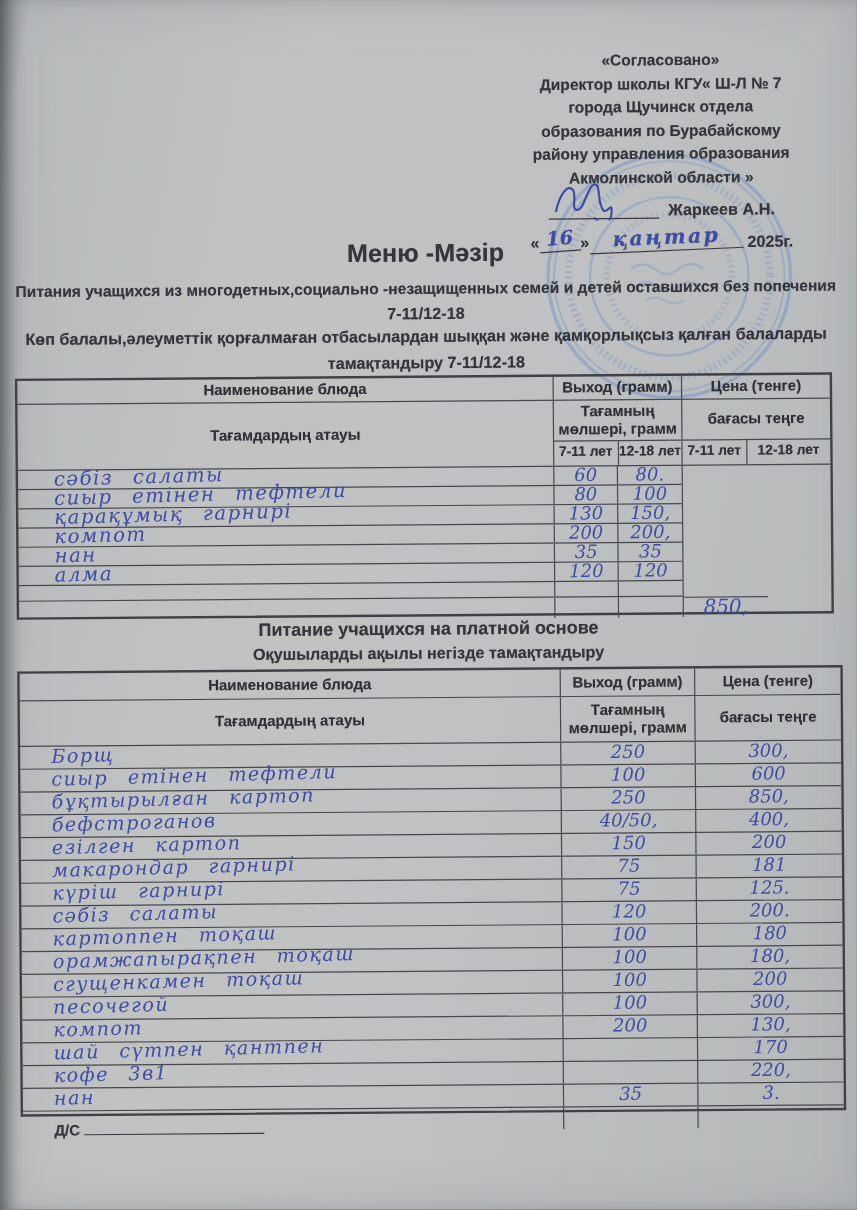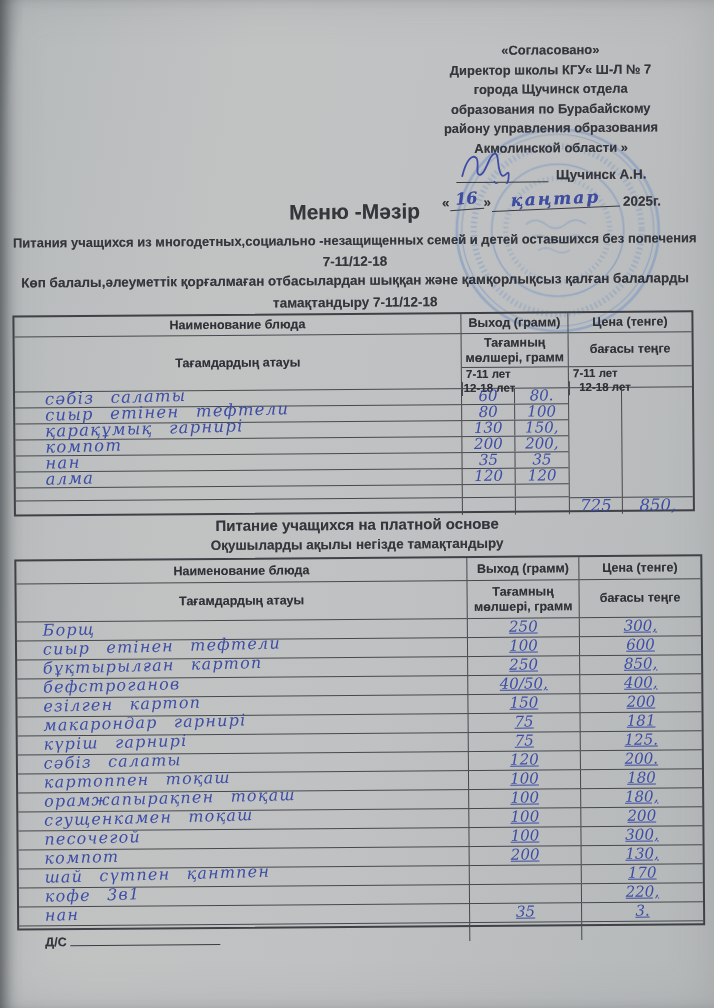--- a/index.html
+++ b/index.html
@@ -98,7 +98,7 @@
       <div class="sigrow">
         <span class="sigline"><svg width="90" height="38" viewBox="0 0 90 38">
           <path d="M12 30 C16 14 22 8 26 12 C30 16 24 30 30 29 C36 28 38 10 44 8 C50 6 46 26 52 30 C55 32 60 20 58 34 C56 44 48 40 44 36" fill="none" stroke="#3d4da6" stroke-width="1.8" stroke-linecap="round"></path>
-        </svg></span><span>Щучинск А.Н.</span>
+        </svg></span><span>Жаркеев А.Н.</span>
       </div>
       <div class="daterow">
         <span>«</span><span class="dayspan hand">16</span><span>»</span><span class="monthspan hand">қаңтар</span> <span>2025г.</span>

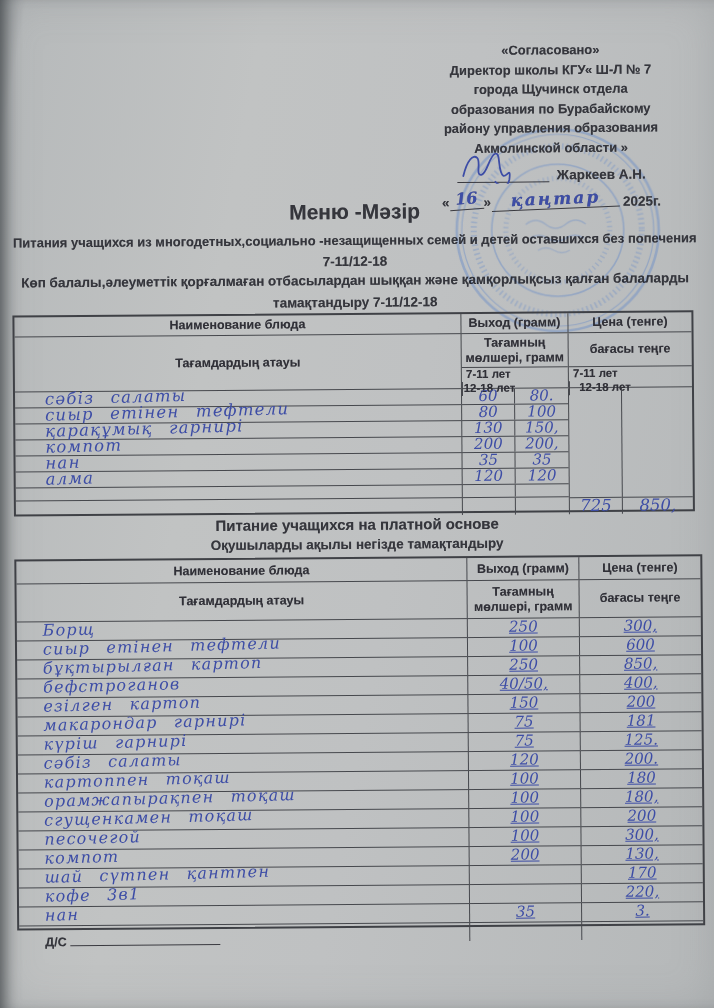--- a/index.html
+++ b/index.html
@@ -48,7 +48,7 @@
   .w-n1{width:446px;} .w-s1{width:53px;} .w-s2{width:54px;} .w-p1{width:53px;} .w-p2{width:71px;}
   .w-og{width:107px;} .w-pg{width:124px;}
   .grp{display:flex;flex-direction:column;}
-  .grp .top{height:35px;} .grp .ages{height:20px;display:flex;flex-direction:column;}
+  .grp .top{height:35px;} .grp .ages{height:20px;display:flex;}
   #t1body{display:flex;height:126px;}
   #t1left{width:553px;display:flex;flex-direction:column;}
   #t1left .brow{display:flex;height:15px;}

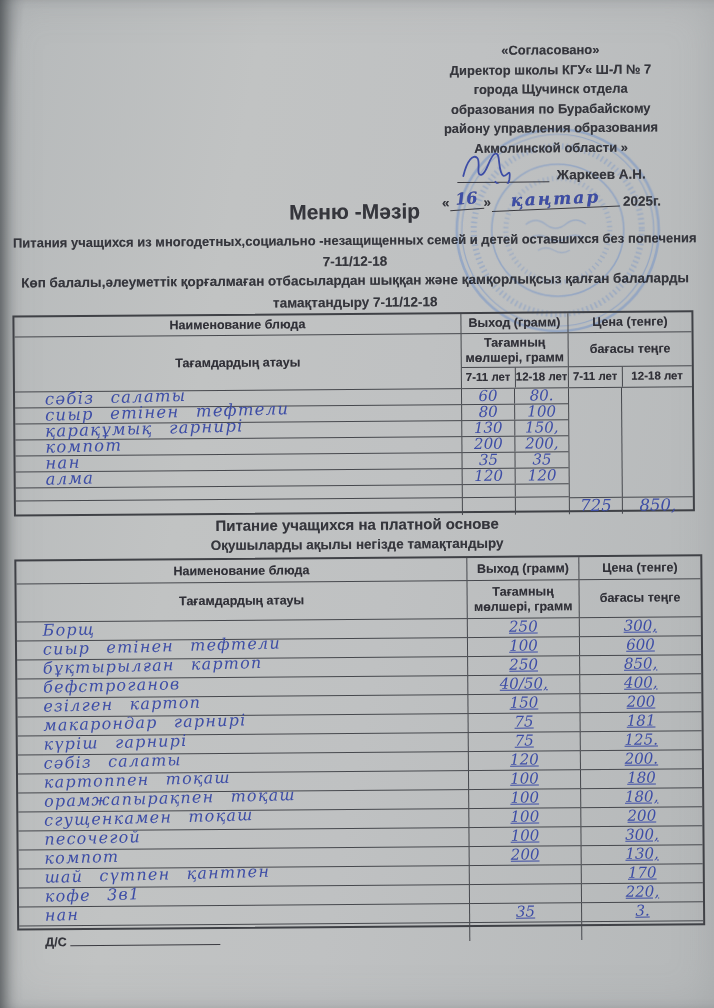--- a/index.html
+++ b/index.html
@@ -177,10 +177,6 @@
             <div class="c w-s2 bl"></div>
           </div>
         </div>
-        <div class="c pcol w-p1 bl">
-          <div class="ptall bb"></div>
-          <div class="ptot hand">725</div>
-        </div>
         <div class="c pcol w-p2 bl">
           <div class="ptall bb"></div>
           <div class="ptot hand">850,</div>

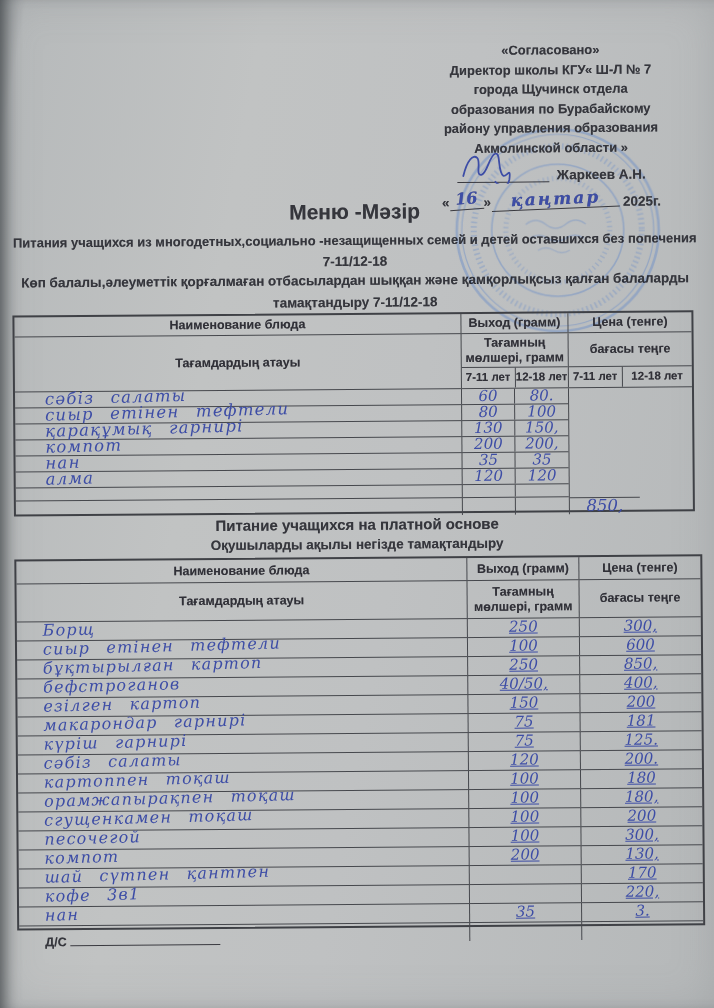--- a/index.html
+++ b/index.html
@@ -66,7 +66,7 @@
   .w-n2{width:450px;} .w-o2{width:112px;} .w-pr2{width:122px;}
   #t2 .brow{display:flex;height:18px;}
   .cname2{width:450px;padding-left:26px;font-size:16px;line-height:17px;}
-  .cnum2{text-align:center;font-size:15px;line-height:16px;text-decoration:underline;}
+  .cnum2{text-align:center;font-size:15px;line-height:16px;}
   
   #footer{position:absolute;left:42px;top:931px;font-size:12.5px;font-weight:700;z-index:2;}
   #dcline{display:inline-block;width:150px;border-bottom:1.4px solid #3a3a40;height:12px;margin-left:4px;}

